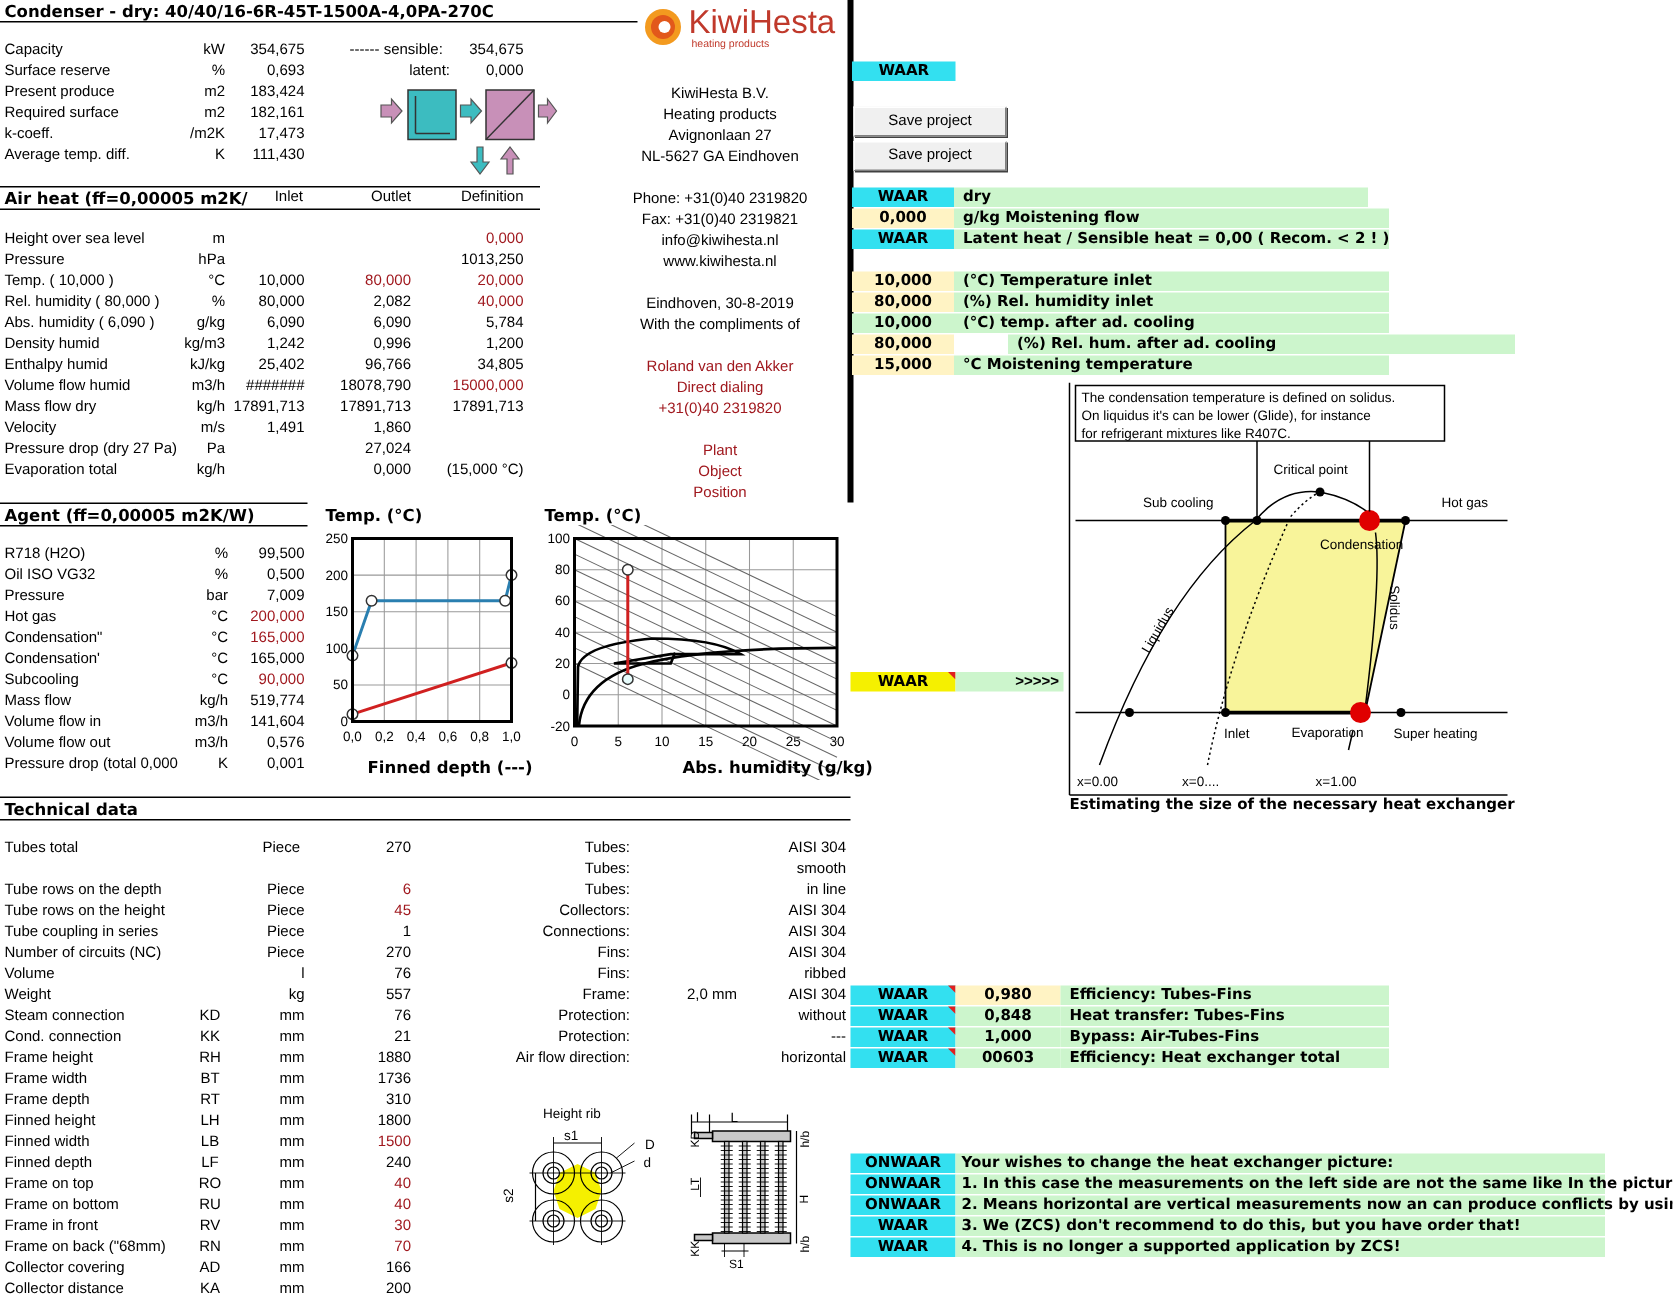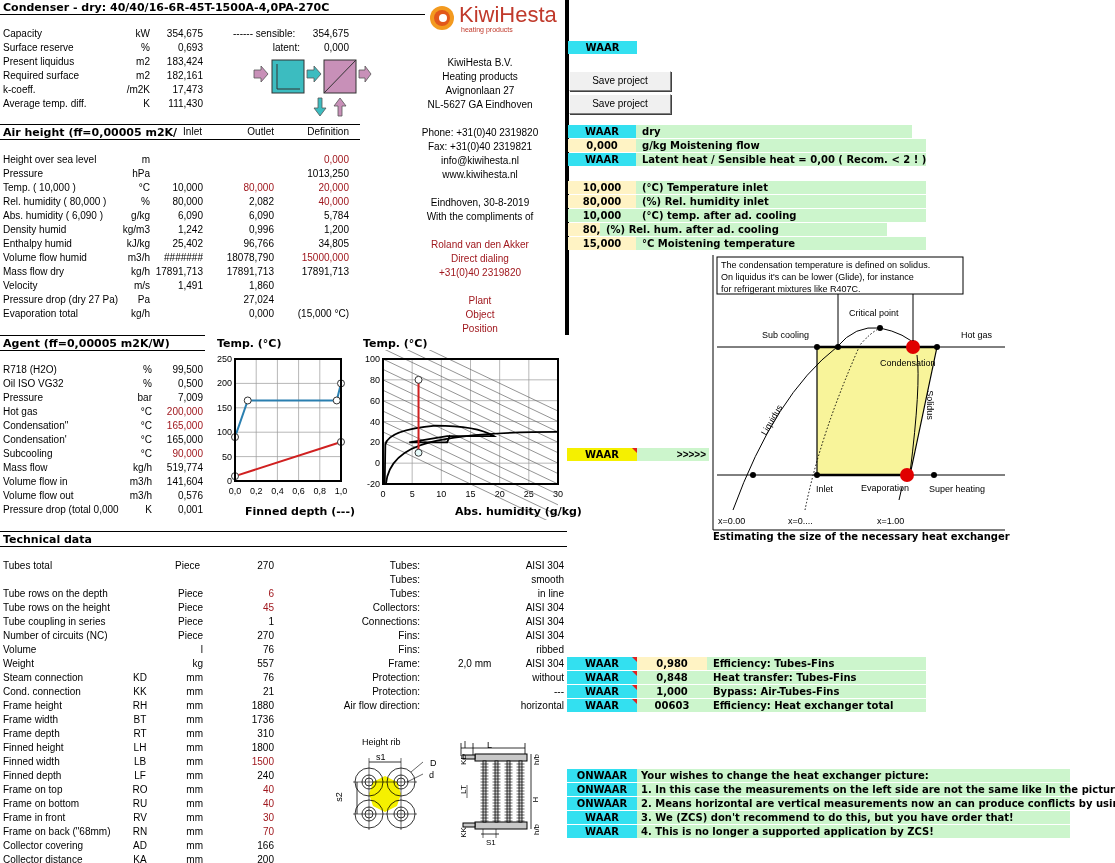--- a/index.html
+++ b/index.html
@@ -45,7 +45,7 @@
     <div class="abs" style="left:3px;top:42px">Surface reserve</div>
     <div class="abs r" style="left:120px;top:42px;width:30px">%</div>
     <div class="abs r" style="left:155px;top:42px;width:48px">0,693</div>
-    <div class="abs" style="left:3px;top:56px">Present liquidus</div>
+    <div class="abs" style="left:3px;top:56px">Present produce</div>
     <div class="abs r" style="left:120px;top:56px;width:30px">m2</div>
     <div class="abs r" style="left:155px;top:56px;width:48px">183,424</div>
     <div class="abs" style="left:3px;top:70px">Required surface</div>

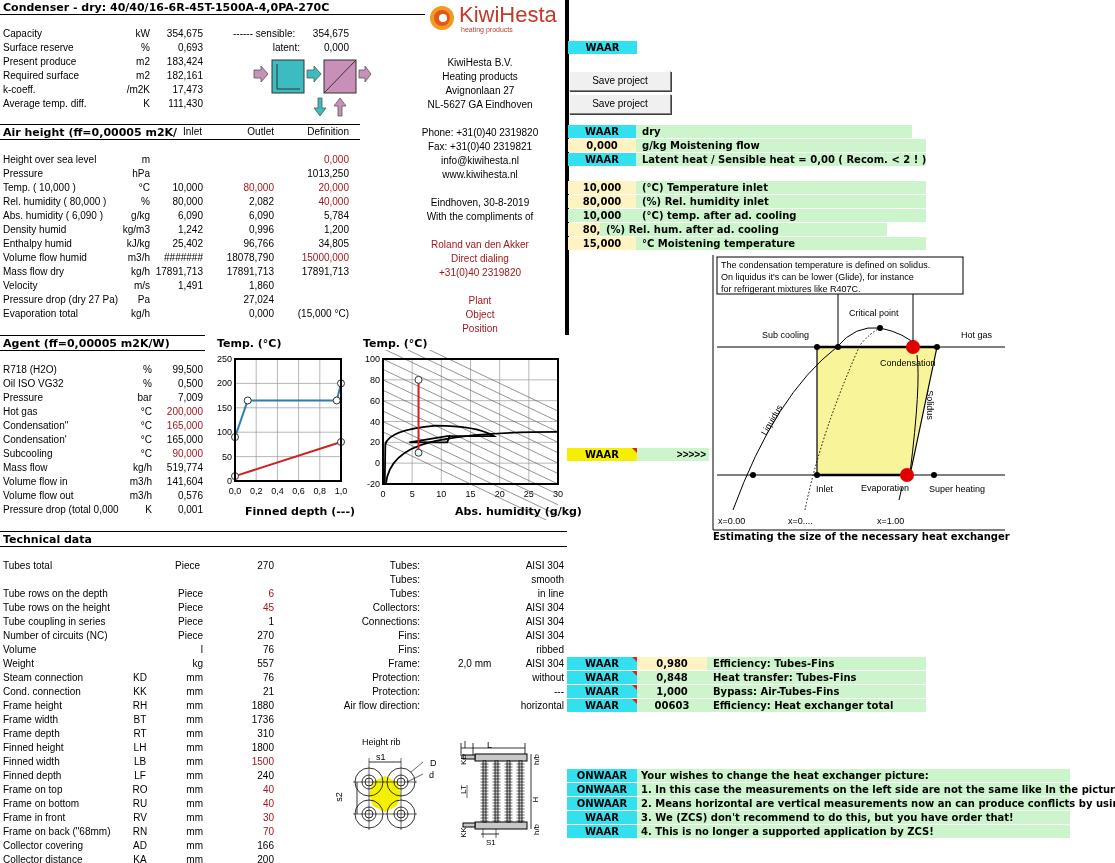--- a/index.html
+++ b/index.html
@@ -105,7 +105,7 @@
 <div class="btn" style="left:569px;top:94px">Save project</div>
 
 <div class="hline" style="left:0;top:124px;width:360px"></div>
-<div class="abs hdr" style="left:3px;top:126px">Air height (ff=0,00005 m2K/</div>
+<div class="abs hdr" style="left:3px;top:126px">Air heat (ff=0,00005 m2K/</div>
 <div class="abs r" style="left:150px;top:126px;width:52px">Inlet</div>
 <div class="abs r" style="left:220px;top:126px;width:54px">Outlet</div>
 <div class="abs r" style="left:290px;top:126px;width:59px">Definition</div>

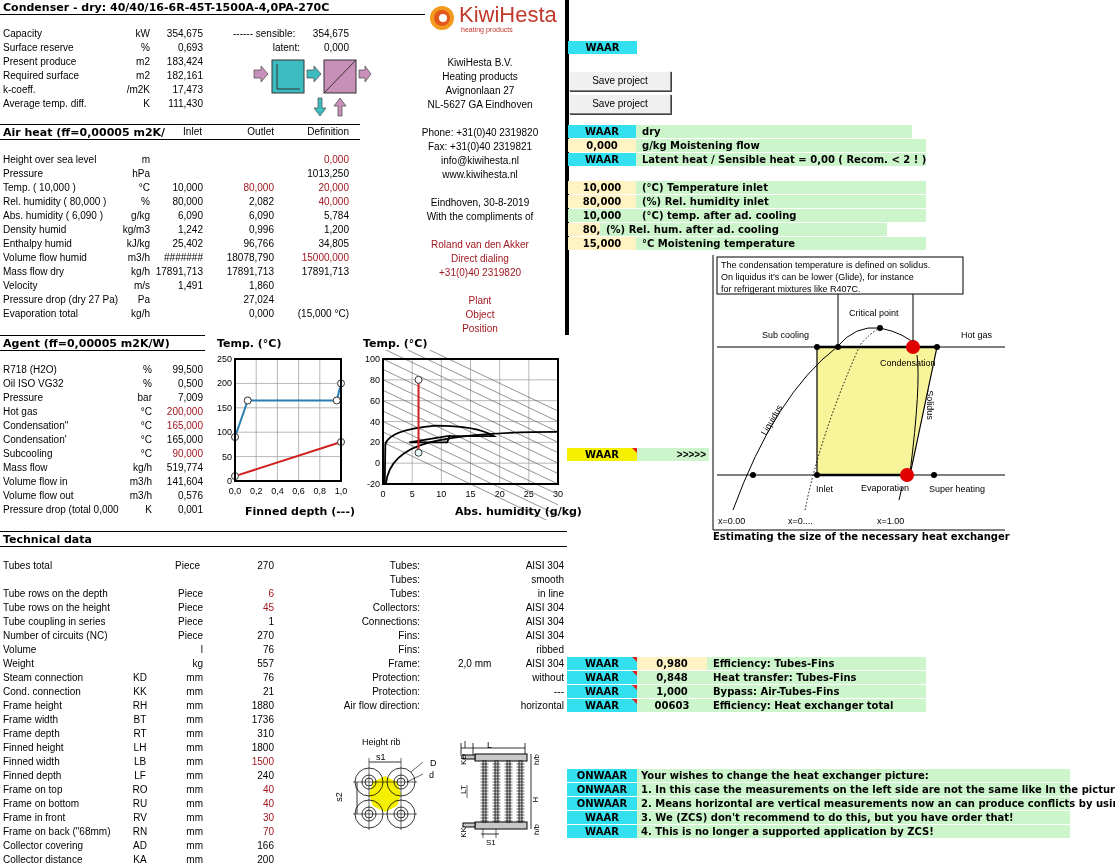--- a/index.html
+++ b/index.html
@@ -187,7 +187,7 @@
     <div class="cell c bold lgreen" style="left:568px;top:209px;width:68px">10,000</div>
     <div class="cell lgreen bold" style="left:636px;top:209px;width:290px;padding-left:6px">(°C) temp. after ad. cooling</div>
     <div class="cell c bold lyellow" style="left:568px;top:223px;width:68px">80,000</div>
-    <div class="cell lgreen bold" style="left:600px;top:223px;width:287px;padding-left:6px">(%) Rel. hum. after ad. cooling</div>
+    <div class="cell lgreen bold" style="left:672px;top:223px;width:338px;padding-left:6px">(%) Rel. hum. after ad. cooling</div>
     <div class="cell c bold lyellow" style="left:568px;top:237px;width:68px">15,000</div>
     <div class="cell lgreen bold" style="left:636px;top:237px;width:290px;padding-left:6px">°C Moistening temperature</div>
   </div>

